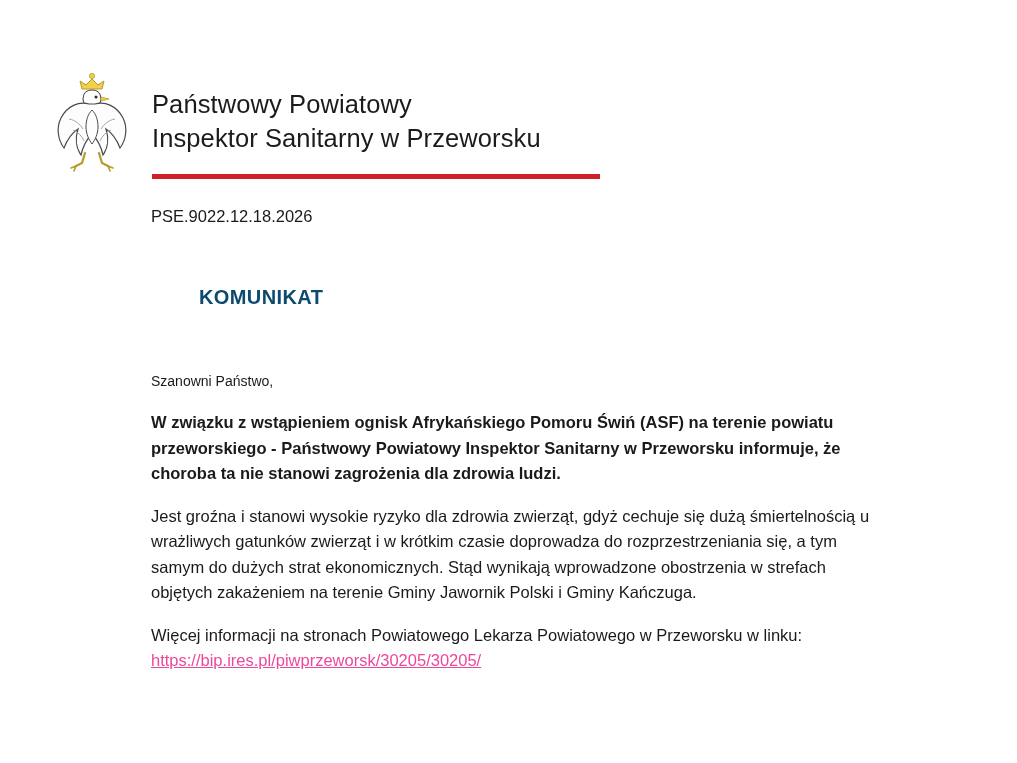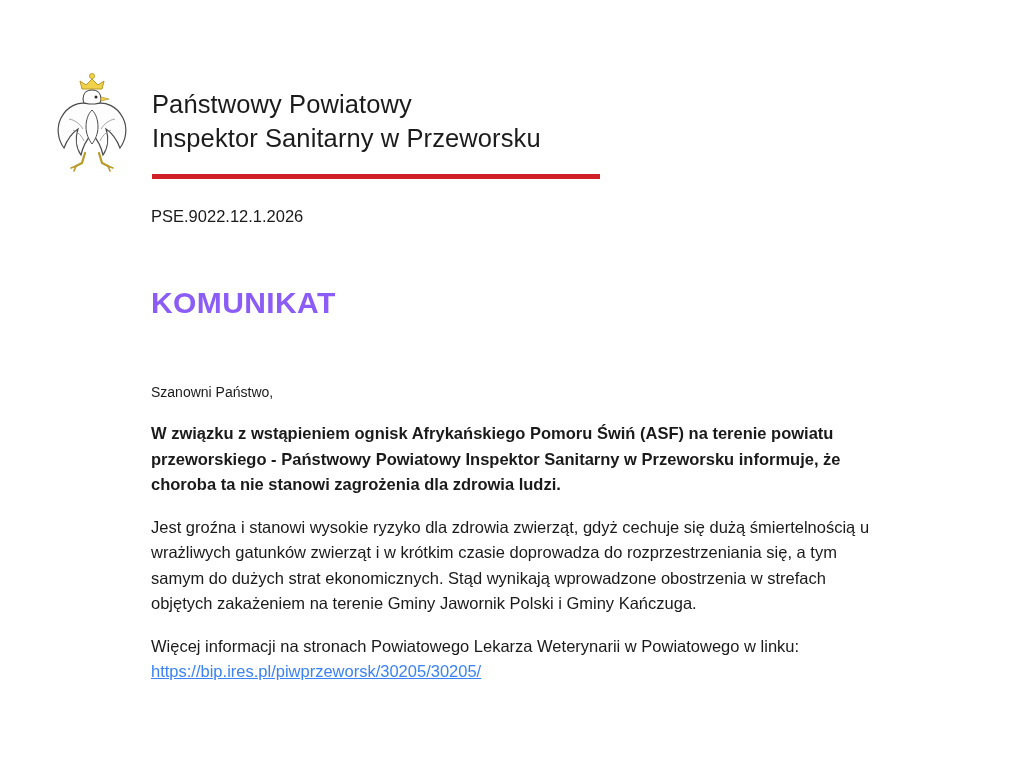--- a/index.html
+++ b/index.html
@@ -132,7 +132,7 @@
 
   <div class="doc-body">
 
-    <div class="refline">PSE.9022.12.1.2026</div>
+    <div class="refline">PSE.9022.12.18.2026</div>
 
     <div class="headline">KOMUNIKAT</div>
 

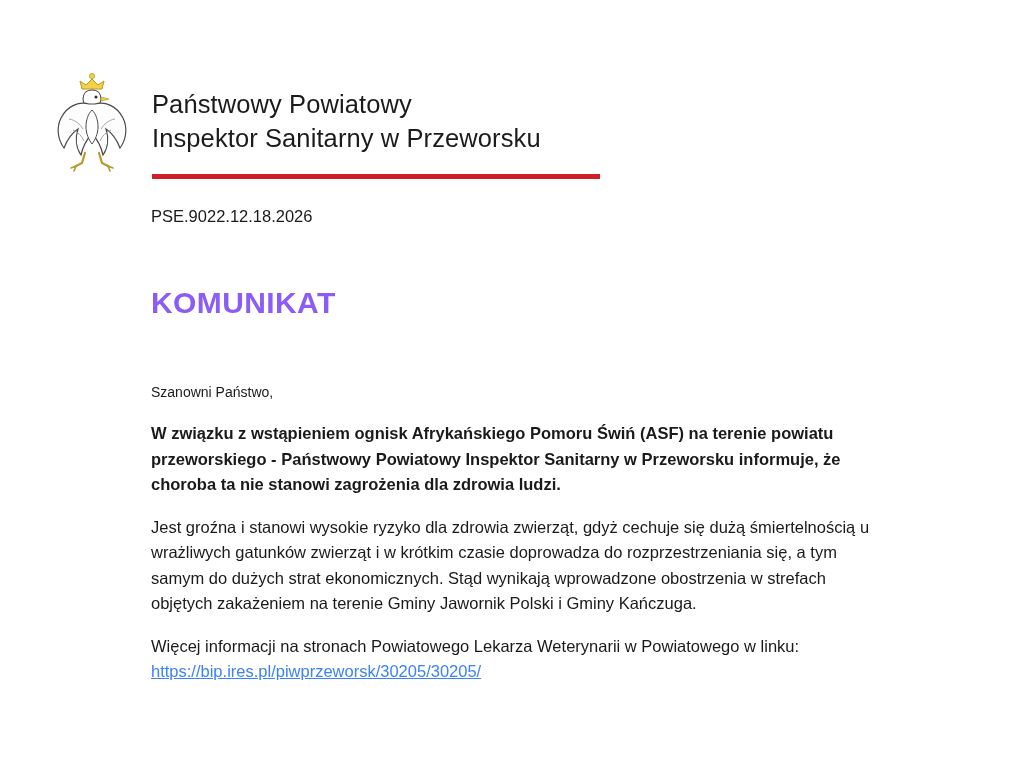--- a/index.html
+++ b/index.html
@@ -69,10 +69,11 @@
   }
   .headline {
     margin-top: 58px;
-    font-size: 30px;
+    font-size: 20px;
     font-weight: bold;
     letter-spacing: 0.4px;
-    color: #8b5cf6;
+    color: #0c4a6e;
+    margin-left: 48px;
   }
   .salutation {
     margin-top: 60px;

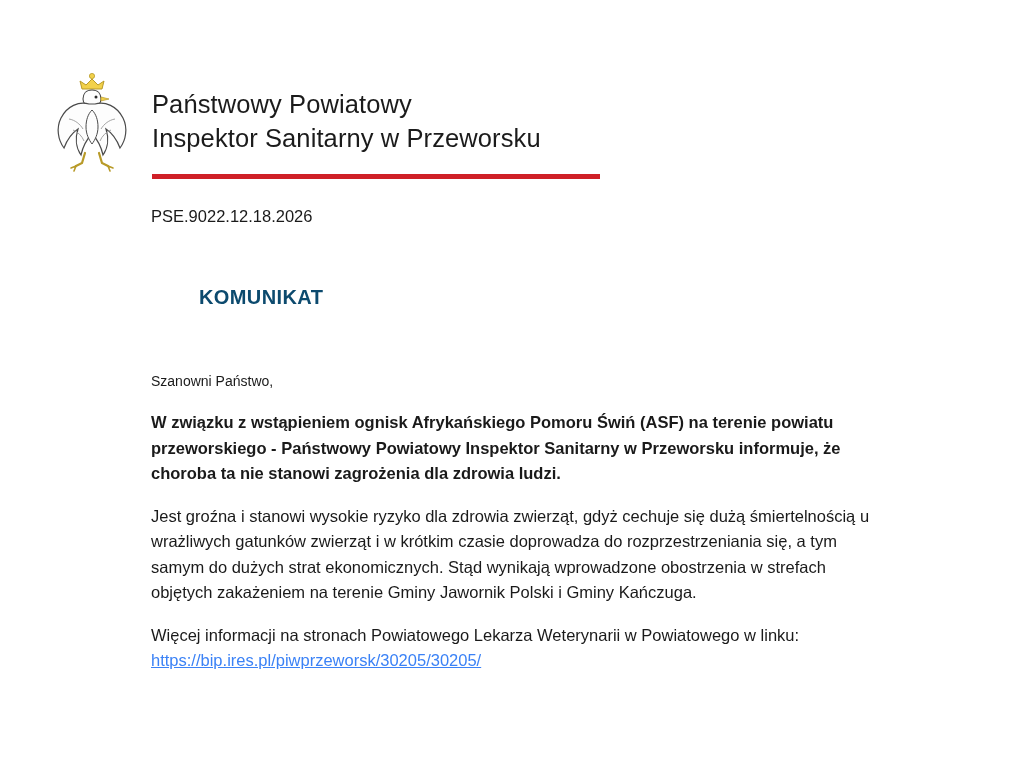--- a/index.html
+++ b/index.html
@@ -144,7 +144,7 @@
     <div class="para">Jest groźna i stanowi wysokie ryzyko dla zdrowia zwierząt, gdyż cechuje się dużą śmiertelnością u wrażliwych gatunków zwierząt i w krótkim czasie doprowadza do rozprzestrzeniania się, a tym samym do dużych strat ekonomicznych. Stąd wynikają wprowadzone obostrzenia w strefach objętych zakażeniem na terenie Gminy Jawornik Polski i Gminy Kańczuga.</div>
 
     <div class="para">
-      <span>Więcej informacji na stronach Powiatowego Lekarza Weterynarii w Powiatowego w linku:</span><br>
+      <span>Więcej informacji na stronach Powiatowego Lekarza Powiatowego w Przeworsku w linku:</span><br>
       <a class="link" href="#">https://bip.ires.pl/piwprzeworsk/30205/30205/</a>
     </div>
 

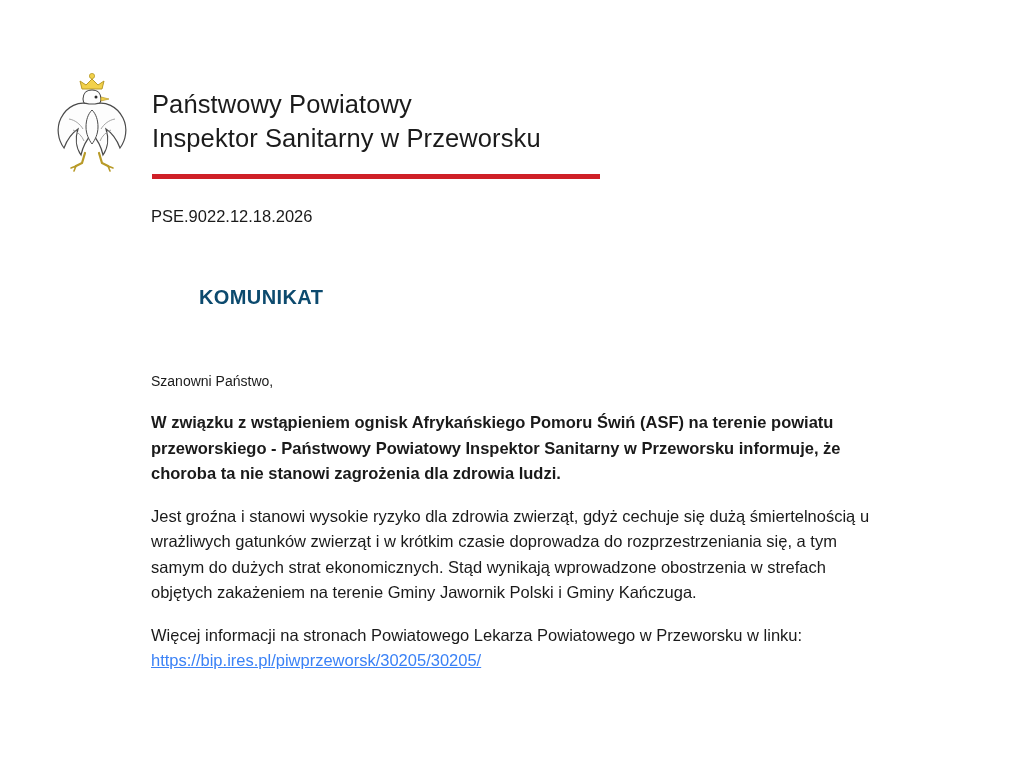--- a/index.html
+++ b/index.html
@@ -90,7 +90,7 @@
     font-weight: bold;
   }
   .link {
-    color: #3b82f6;
+    color: #ec4899;
     text-decoration: underline;
   }
 </style>

